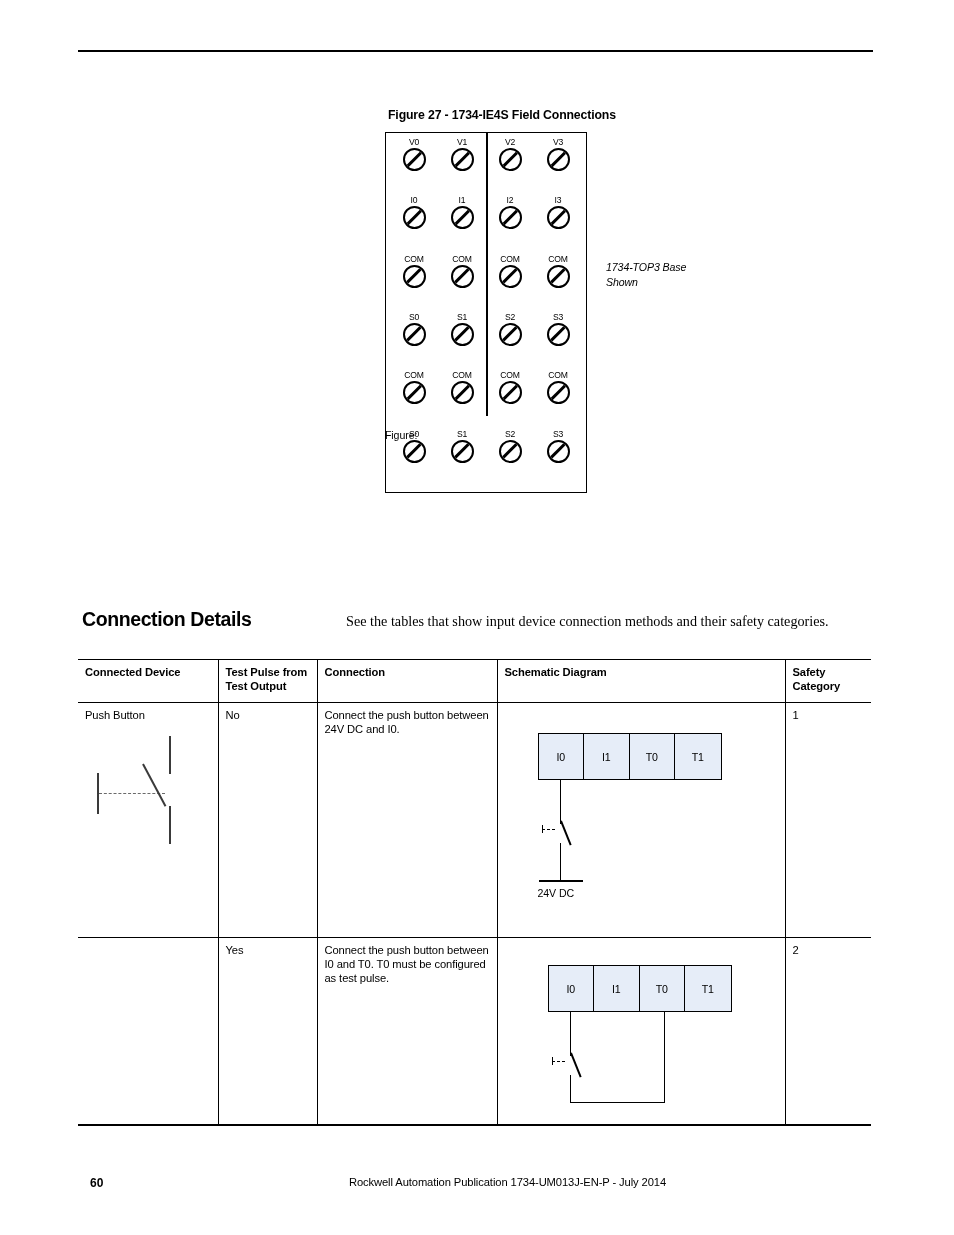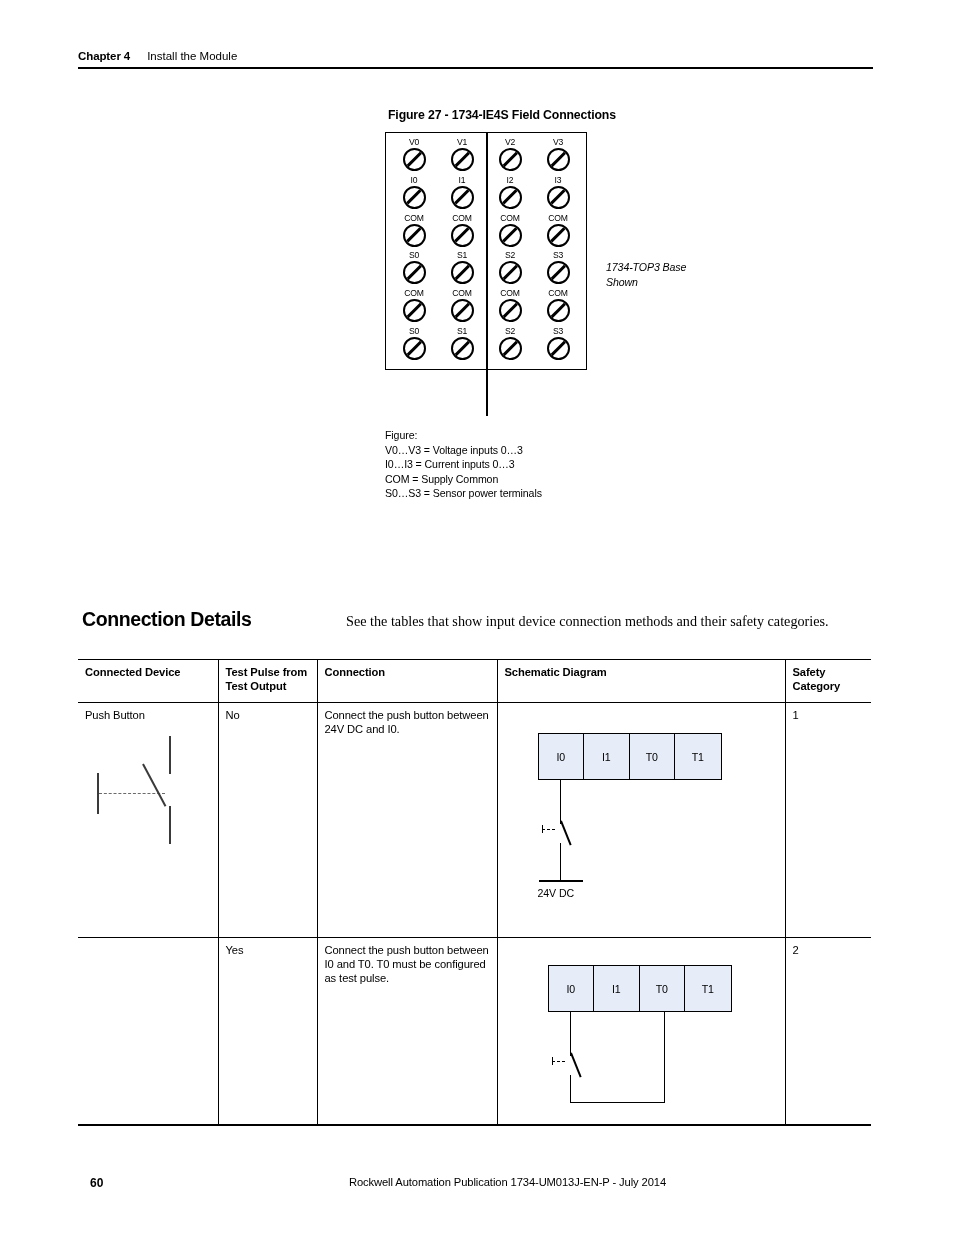--- a/index.html
+++ b/index.html
@@ -323,10 +323,6 @@
 <body>
 
 <div class="page-header">
-  <div class="header-row">
-    <span class="chapter-label">Chapter 4</span>
-    <span class="chapter-title">Install the Module</span>
-  </div>
   <div class="header-rule"></div>
 </div>
 

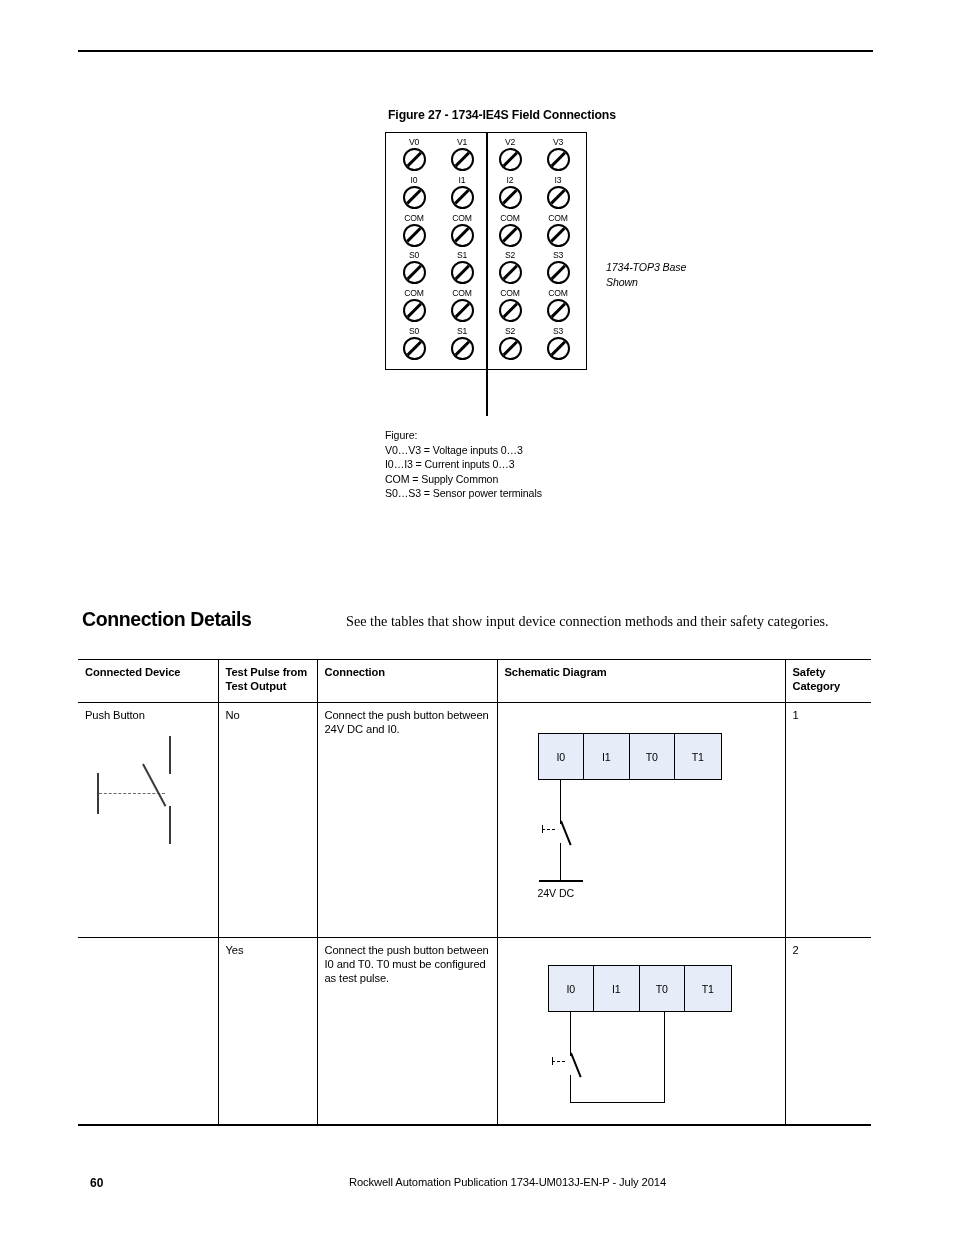--- a/index.html
+++ b/index.html
@@ -60,7 +60,7 @@
     left: 41px;
     top: 0px;
     width: 202px;
-    height: 238px;
+    height: 361px;
     border: 1.6px solid #000;
     background: #fff;
   }

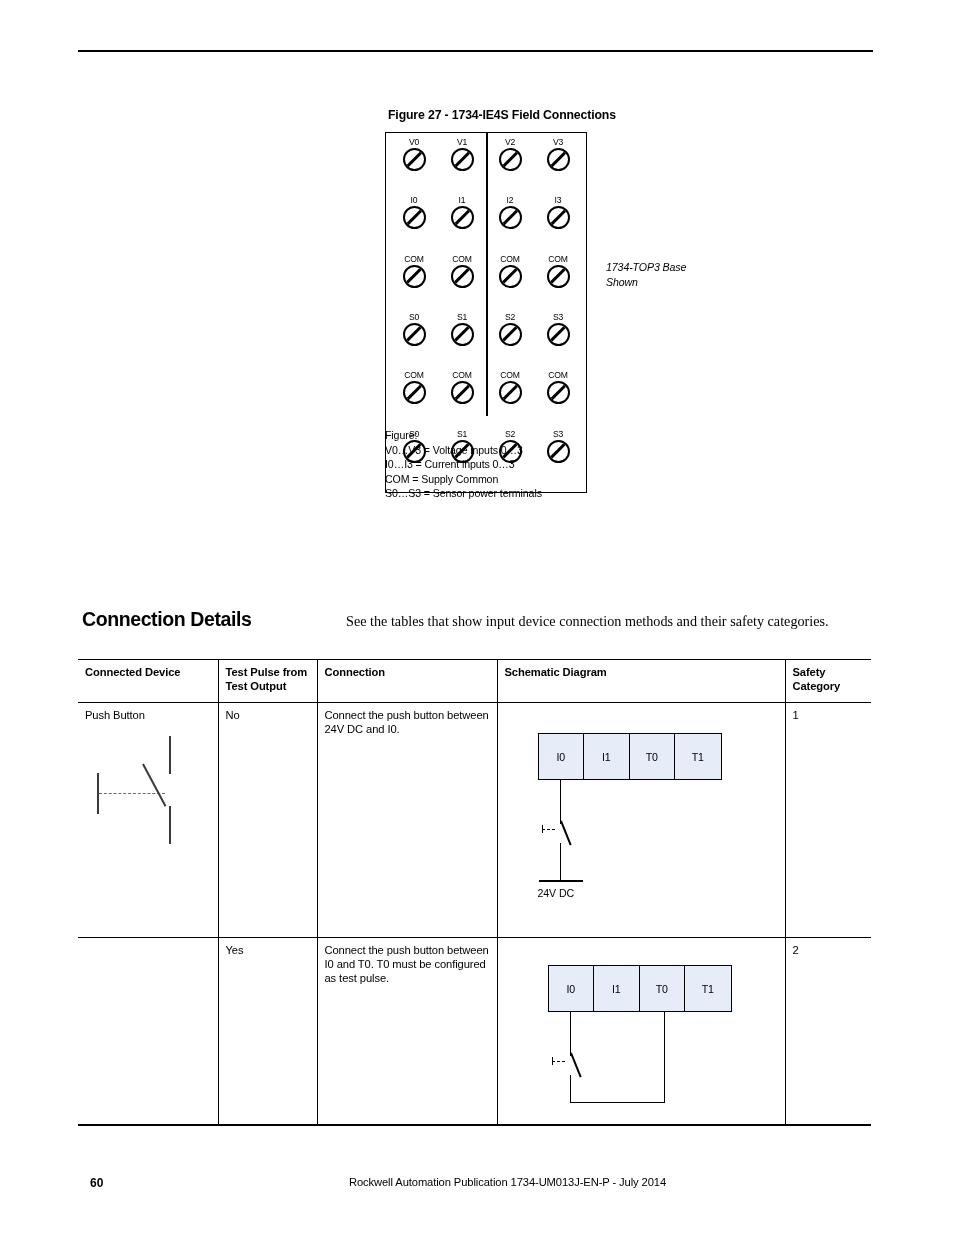--- a/index.html
+++ b/index.html
@@ -437,12 +437,6 @@
 
     <div class="where-block">
       <div>Figure:</div>
-      <div id="where-lines">
-          <div>V0…V3 = Voltage inputs 0…3</div>
-          <div>I0…I3 = Current inputs 0…3</div>
-          <div>COM = Supply Common</div>
-          <div>S0…S3 = Sensor power terminals</div>
-        </div>
     </div>
 
   </div>

